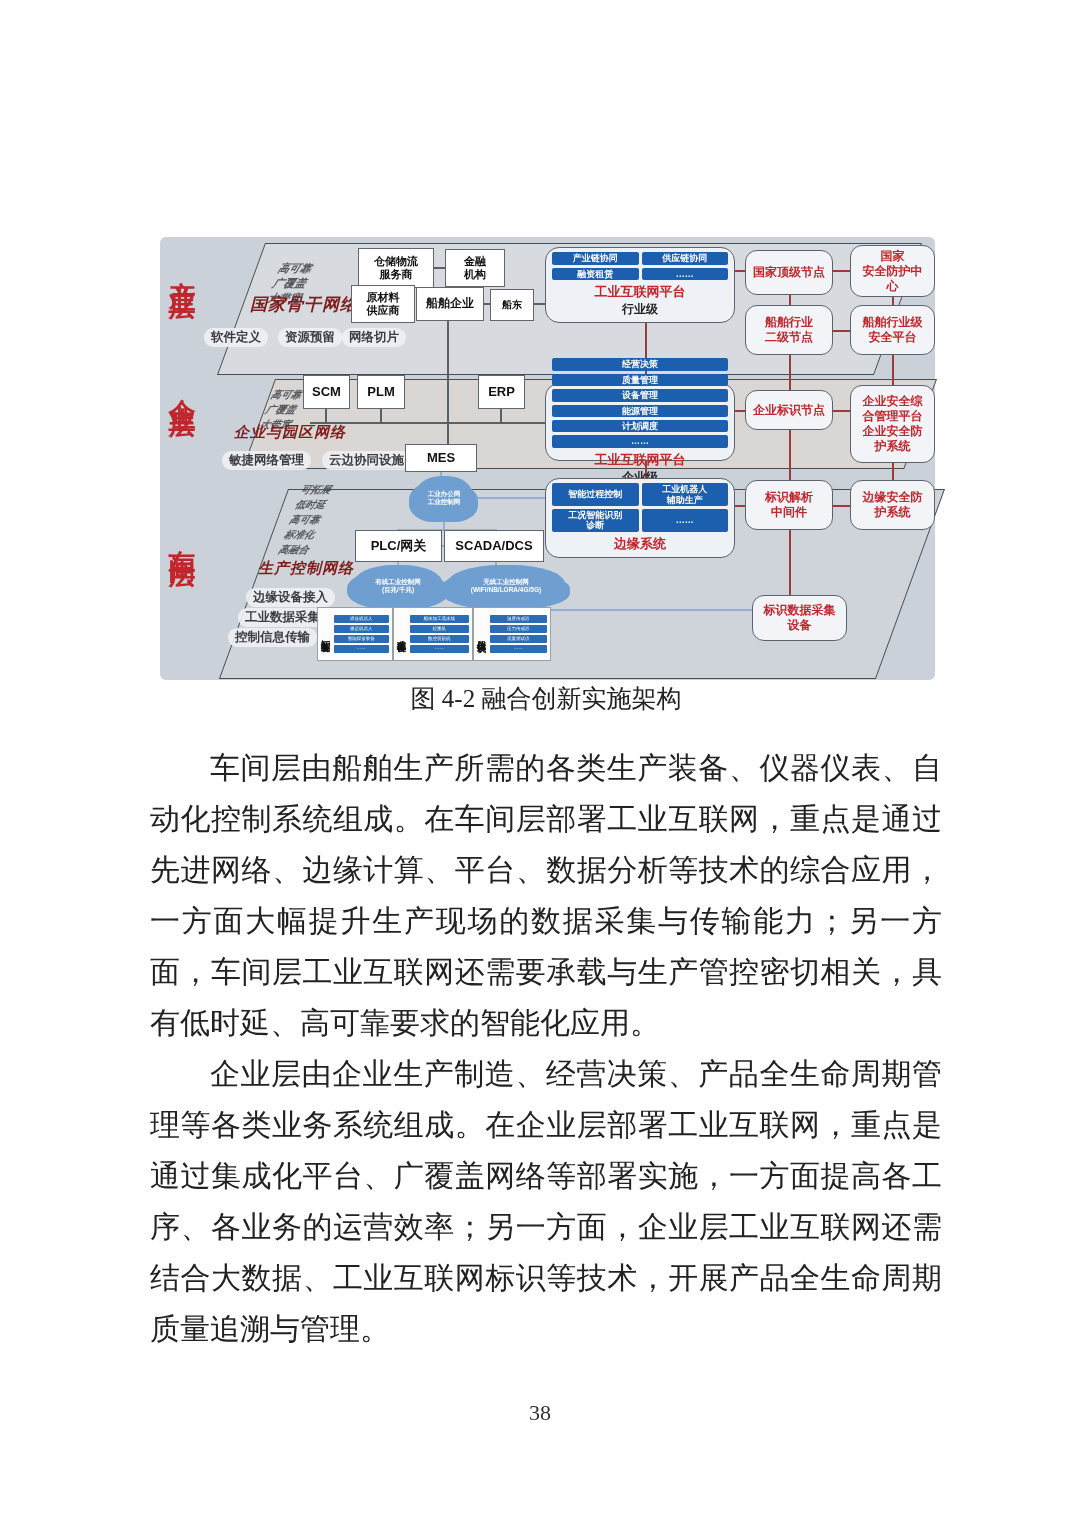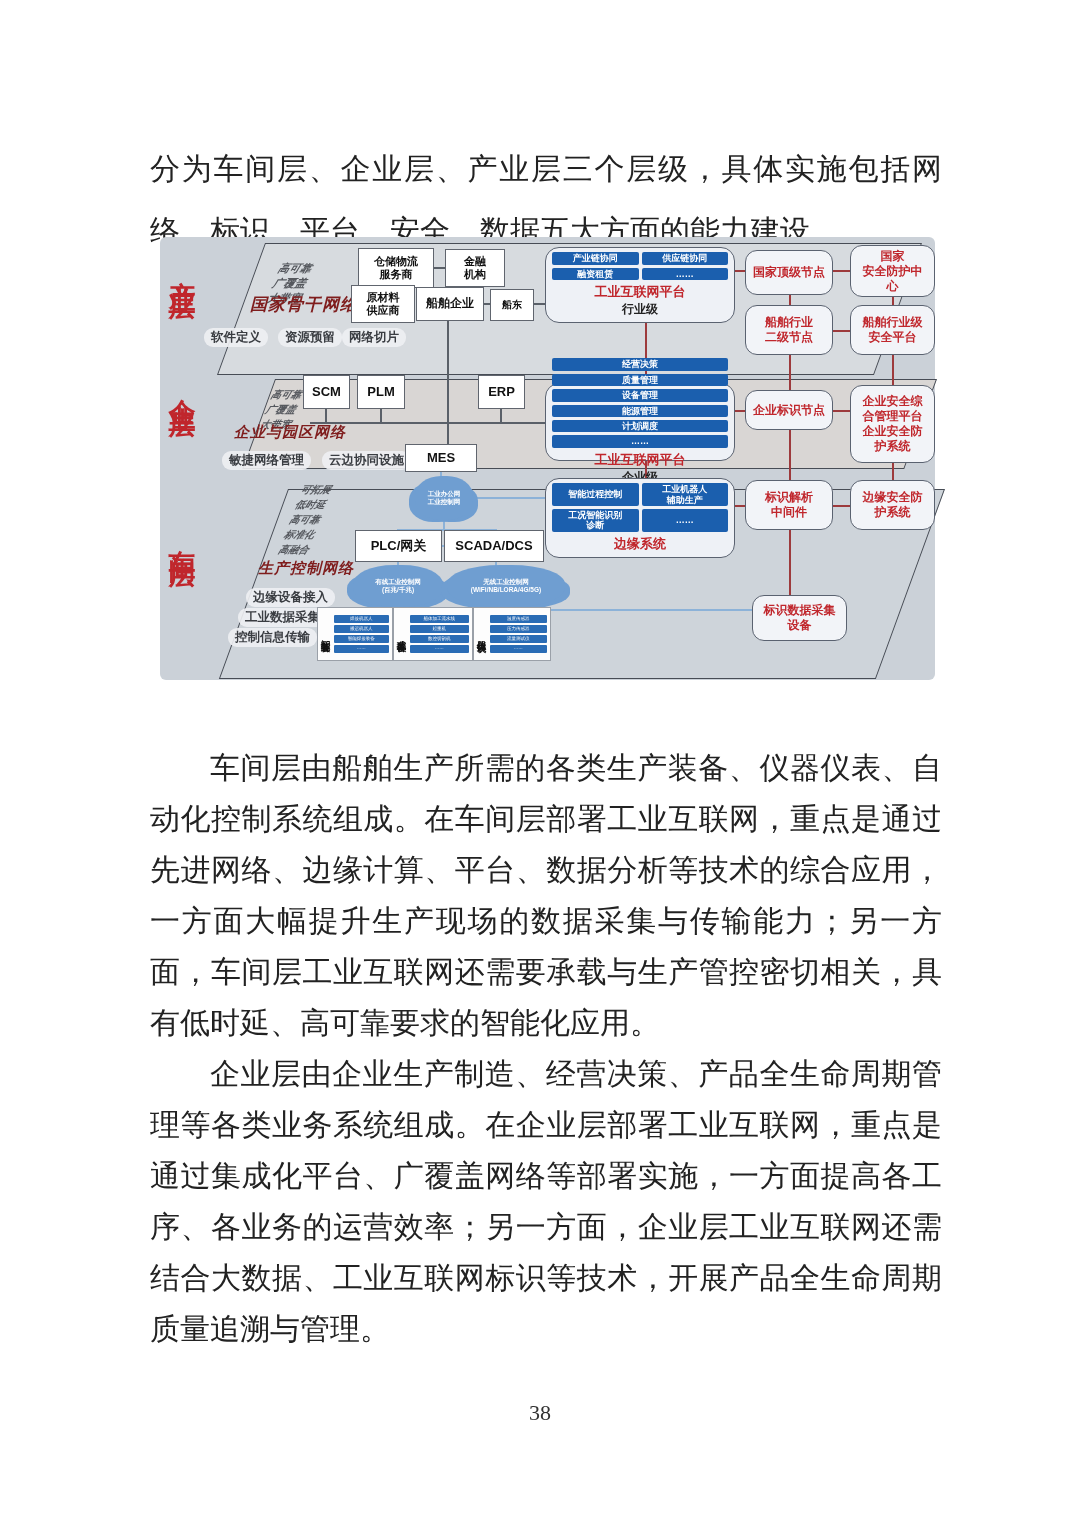--- a/index.html
+++ b/index.html
@@ -72,7 +72,6 @@
 
 <div class="page">
 
-  <div class="textblock intro">分为车间层、企业层、产业层三个层级，具体实施包括网络、标识、平台、安全、数据五大方面的能力建设。</div>
 
   <div class="diagram">
     <div class="band band1"></div>

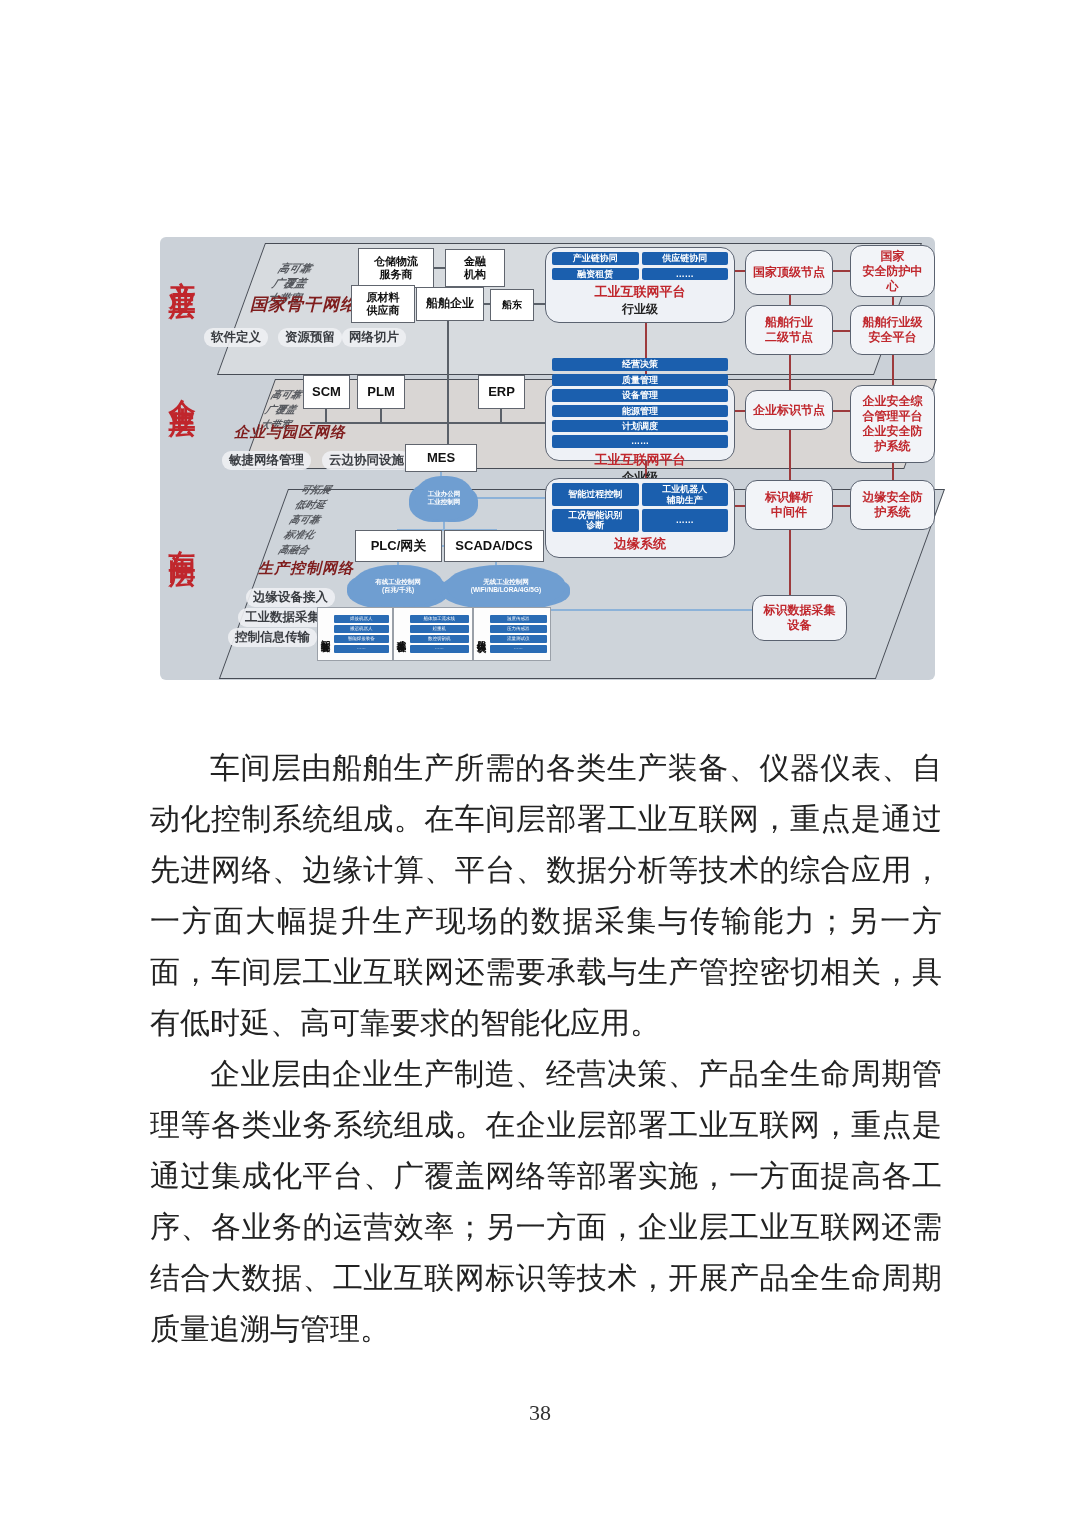--- a/index.html
+++ b/index.html
@@ -257,6 +257,7 @@
     </div>
   </div>
 
+  <div class="caption">图 4-2 融合创新实施架构</div>
   <div class="textblock para p2">企业层由企业生产制造、经营决策、产品全生命周期管理等各类业务系统组成。在企业层部署工业互联网，重点是通过集成化平台、广覆盖网络等部署实施，一方面提高各工序、各业务的运营效率；另一方面，企业层工业互联网还需结合大数据、工业互联网标识等技术，开展产品全生命周期质量追溯与管理。</div>
   <div class="textblock para p1">车间层由船舶生产所需的各类生产装备、仪器仪表、自动化控制系统组成。在车间层部署工业互联网，重点是通过先进网络、边缘计算、平台、数据分析等技术的综合应用，一方面大幅提升生产现场的数据采集与传输能力；另一方面，车间层工业互联网还需要承载与生产管控密切相关，具有低时延、高可靠要求的智能化应用。</div>
   <div class="pagenum">38</div>

